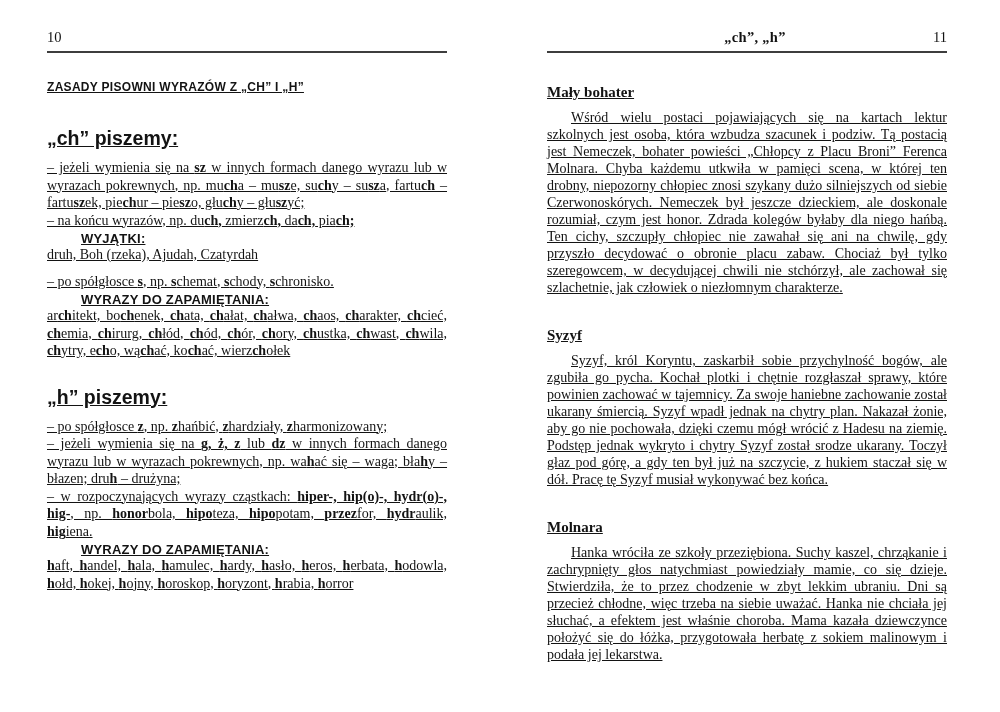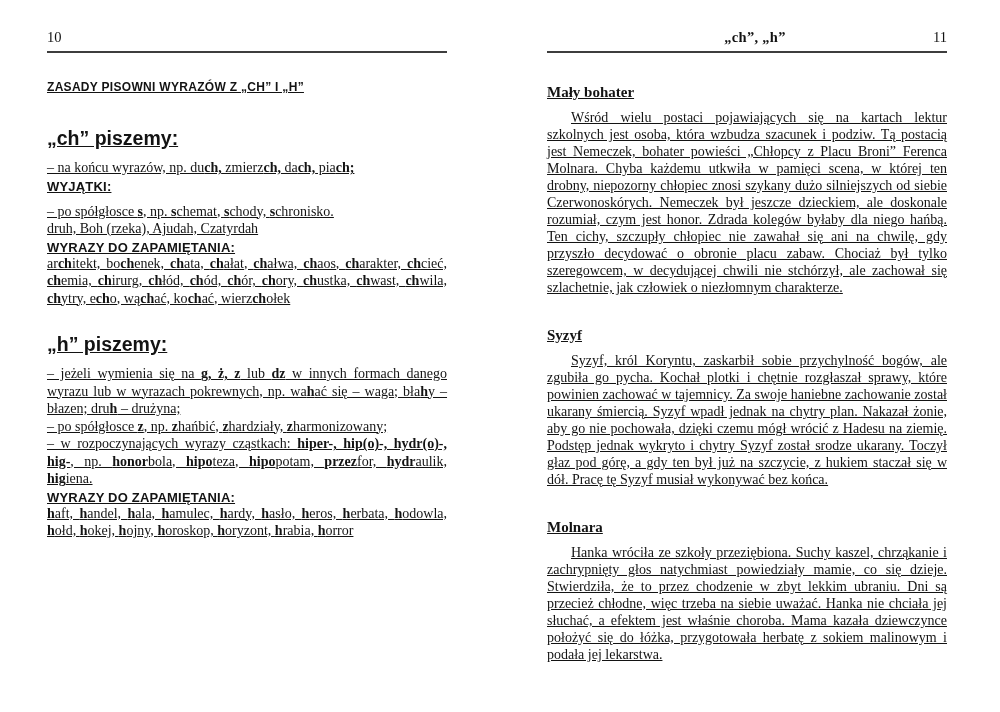--- a/index.html
+++ b/index.html
@@ -93,6 +93,7 @@
 
     <h2 class="sec-heading">„ch” piszemy:</h2>
 
+    <p class="body-para">– jeżeli wymienia się na <b>sz</b> w innych formach danego wyrazu lub w wyrazach pokrewnych, np. mu<b>ch</b>a – mu<b>sz</b>e, su<b>ch</b>y – su<b>sz</b>a, fartu<b>ch</b> – fartu<b>sz</b>ek, pie<b>ch</b>ur – pie<b>sz</b>o, głu<b>ch</b>y – głu<b>sz</b>yć;</p>
     <p class="body-para">– na końcu wyrazów, np. du<b>ch,</b> zmierz<b>ch,</b> da<b>ch,</b> pia<b>ch;</b></p>
 
     <div class="subhead">WYJĄTKI:</div>

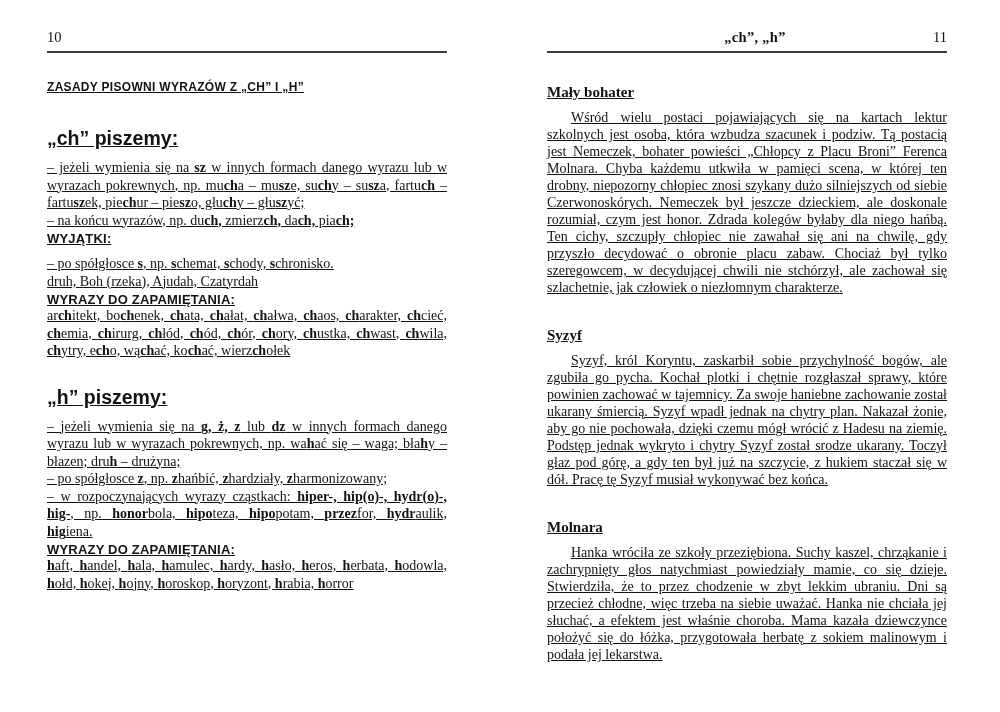--- a/index.html
+++ b/index.html
@@ -50,6 +50,7 @@
     font-size: 13px;
     letter-spacing: 0.2px;
     margin-top: 2px;
+    margin-left: 34px;
   }
   .body-para {
     font-size: 14px;

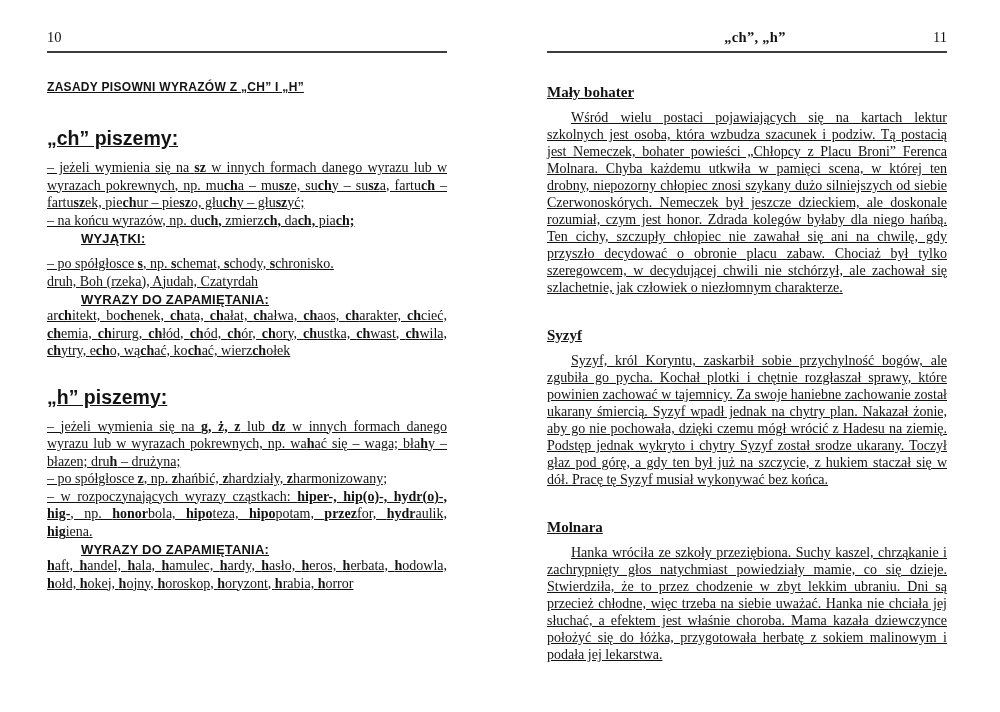--- a/index.html
+++ b/index.html
@@ -98,9 +98,9 @@
     <p class="body-para">– na końcu wyrazów, np. du<b>ch,</b> zmierz<b>ch,</b> da<b>ch,</b> pia<b>ch;</b></p>
 
     <div class="subhead">WYJĄTKI:</div>
+    <p class="body-para">druh, Boh (rzeka), Ajudah, Czatyrdah</p>
+
     <p class="body-para spaced">– po spółgłosce <b>s</b>, np. <b>s</b>chemat, <b>s</b>chody, <b>s</b>chronisko.</p>
-
-    <p class="body-para">druh, Boh (rzeka), Ajudah, Czatyrdah</p>
 
     <div class="subhead">WYRAZY DO ZAPAMIĘTANIA:</div>
     <p class="body-para">ar<b>ch</b>itekt, bo<b>ch</b>enek, <b>ch</b>ata, <b>ch</b>ałat, <b>ch</b>ałwa, <b>ch</b>aos, <b>ch</b>arakter, <b>ch</b>cieć, <b>ch</b>emia, <b>ch</b>irurg, <b>ch</b>łód, <b>ch</b>ód, <b>ch</b>ór, <b>ch</b>ory, <b>ch</b>ustka, <b>ch</b>wast, <b>ch</b>wila, <b>ch</b>ytry, e<b>ch</b>o, wą<b>ch</b>ać, ko<b>ch</b>ać, wierz<b>ch</b>ołek</p>

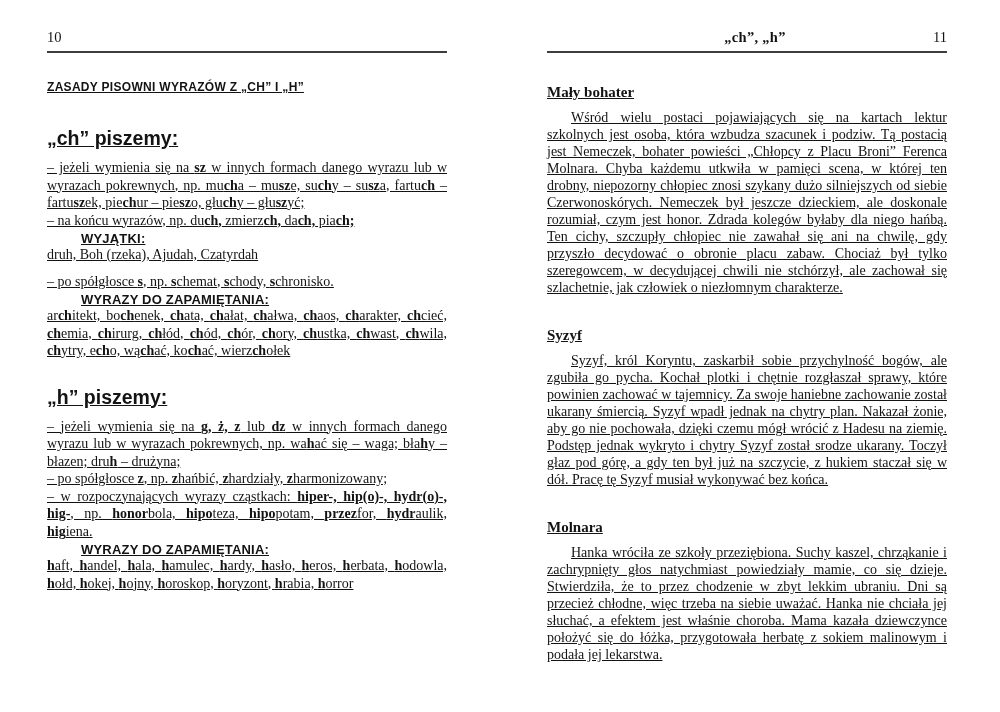--- a/index.html
+++ b/index.html
@@ -107,8 +107,8 @@
 
     <h2 class="sec-heading second">„h” piszemy:</h2>
 
+    <p class="body-para">– po spółgłosce <b>z</b>, np. <b>z</b>hańbić, <b>z</b>hardziały, <b>z</b>harmonizowany;</p>
     <p class="body-para">– jeżeli wymienia się na <b>g, ż, z</b> lub <b>dz</b> w innych formach danego wyrazu lub w wyrazach pokrewnych, np. wa<b>h</b>ać się – waga; bła<b>h</b>y – błazen; dru<b>h</b> – drużyna;</p>
-    <p class="body-para">– po spółgłosce <b>z</b>, np. <b>z</b>hańbić, <b>z</b>hardziały, <b>z</b>harmonizowany;</p>
     <p class="body-para">– w rozpoczynających wyrazy cząstkach: <b>hiper-, hip(o)-, hydr(o)-, hig-</b>, np. <b>honor</b>bola, <b>hipo</b>teza, <b>hipo</b>potam, <b>przez</b>for, <b>hydr</b>aulik, <b>hig</b>iena.</p>
 
     <div class="subhead">WYRAZY DO ZAPAMIĘTANIA:</div>

